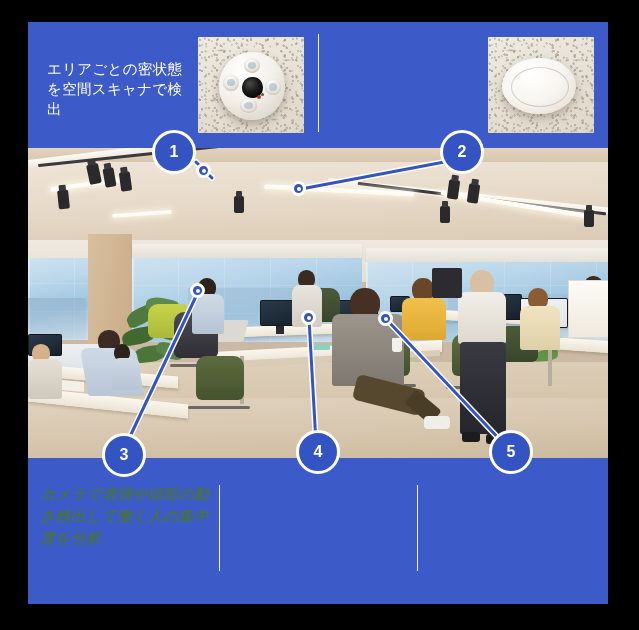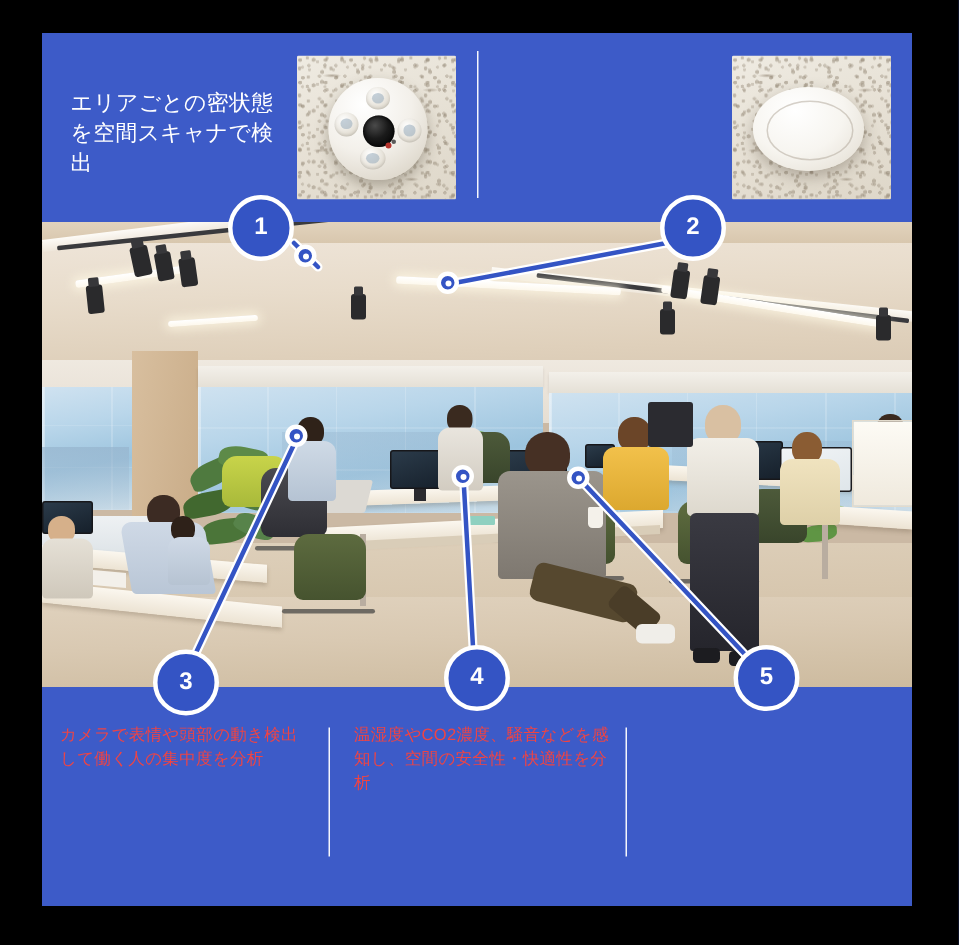--- a/index.html
+++ b/index.html
@@ -21,7 +21,7 @@
   .topblock{position:absolute;color:#fff;line-height:1.38;font-size:14.5px;letter-spacing:.3px;}
   #t1{left:47px;top:38px;width:150px;margin-top:21px;}
   #t2{left:330px;top:34px;width:152px;}
-  .botblock{position:absolute;color:#ef4444;line-height:1.45;font-size:11px;letter-spacing:.2px;}
+  .botblock{position:absolute;color:#4d7c0f;line-height:1.45;font-size:15px;letter-spacing:.2px;font-style:italic;}
   #b3{left:40px;top:483px;width:170px;}
   #b4{left:236px;top:483px;width:170px;}
   #b5{left:433px;top:483px;width:165px;}

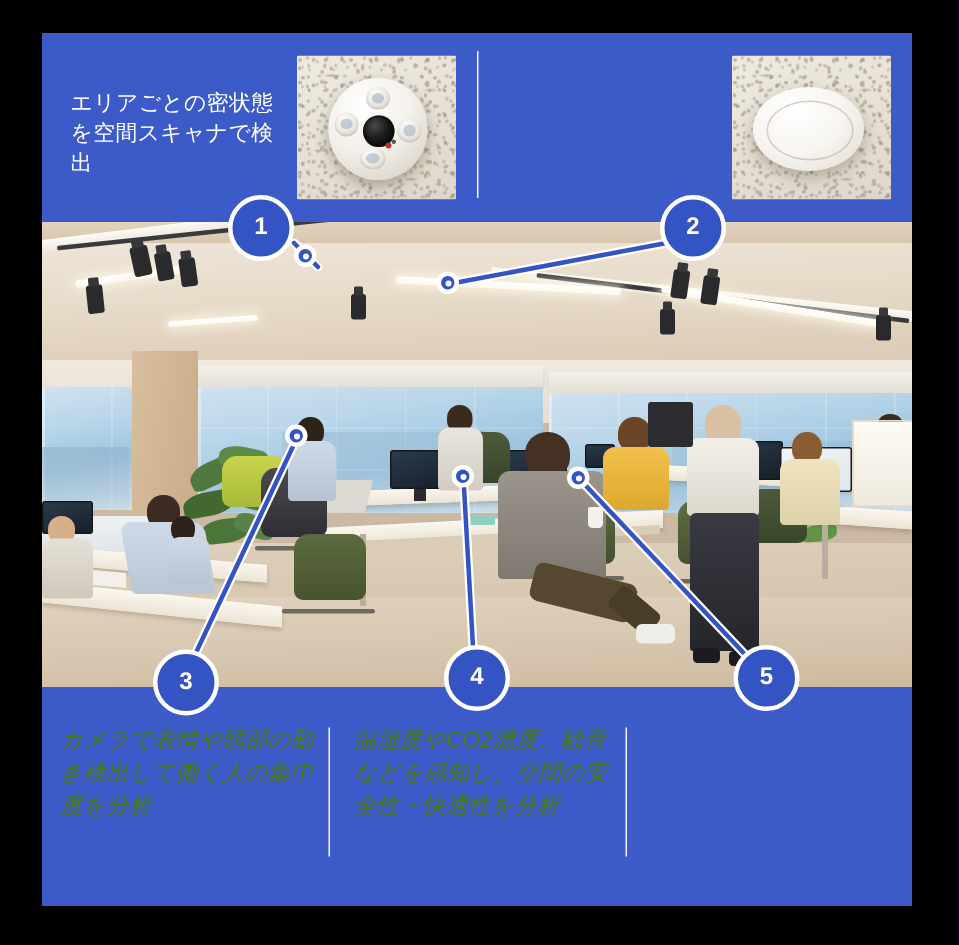--- a/index.html
+++ b/index.html
@@ -410,7 +410,6 @@
   <div class="circ" style="left:489px;top:430px;">5</div>
 
   <div class="botblock" id="b3">カメラで表情や頭部の動き検出して働く人の集中度を分析</div>
-  <div class="botblock" id="b4">温湿度やCO2濃度、騒音などを感知し、空間の安全性・快適性を分析</div>
 
 </div>
 

